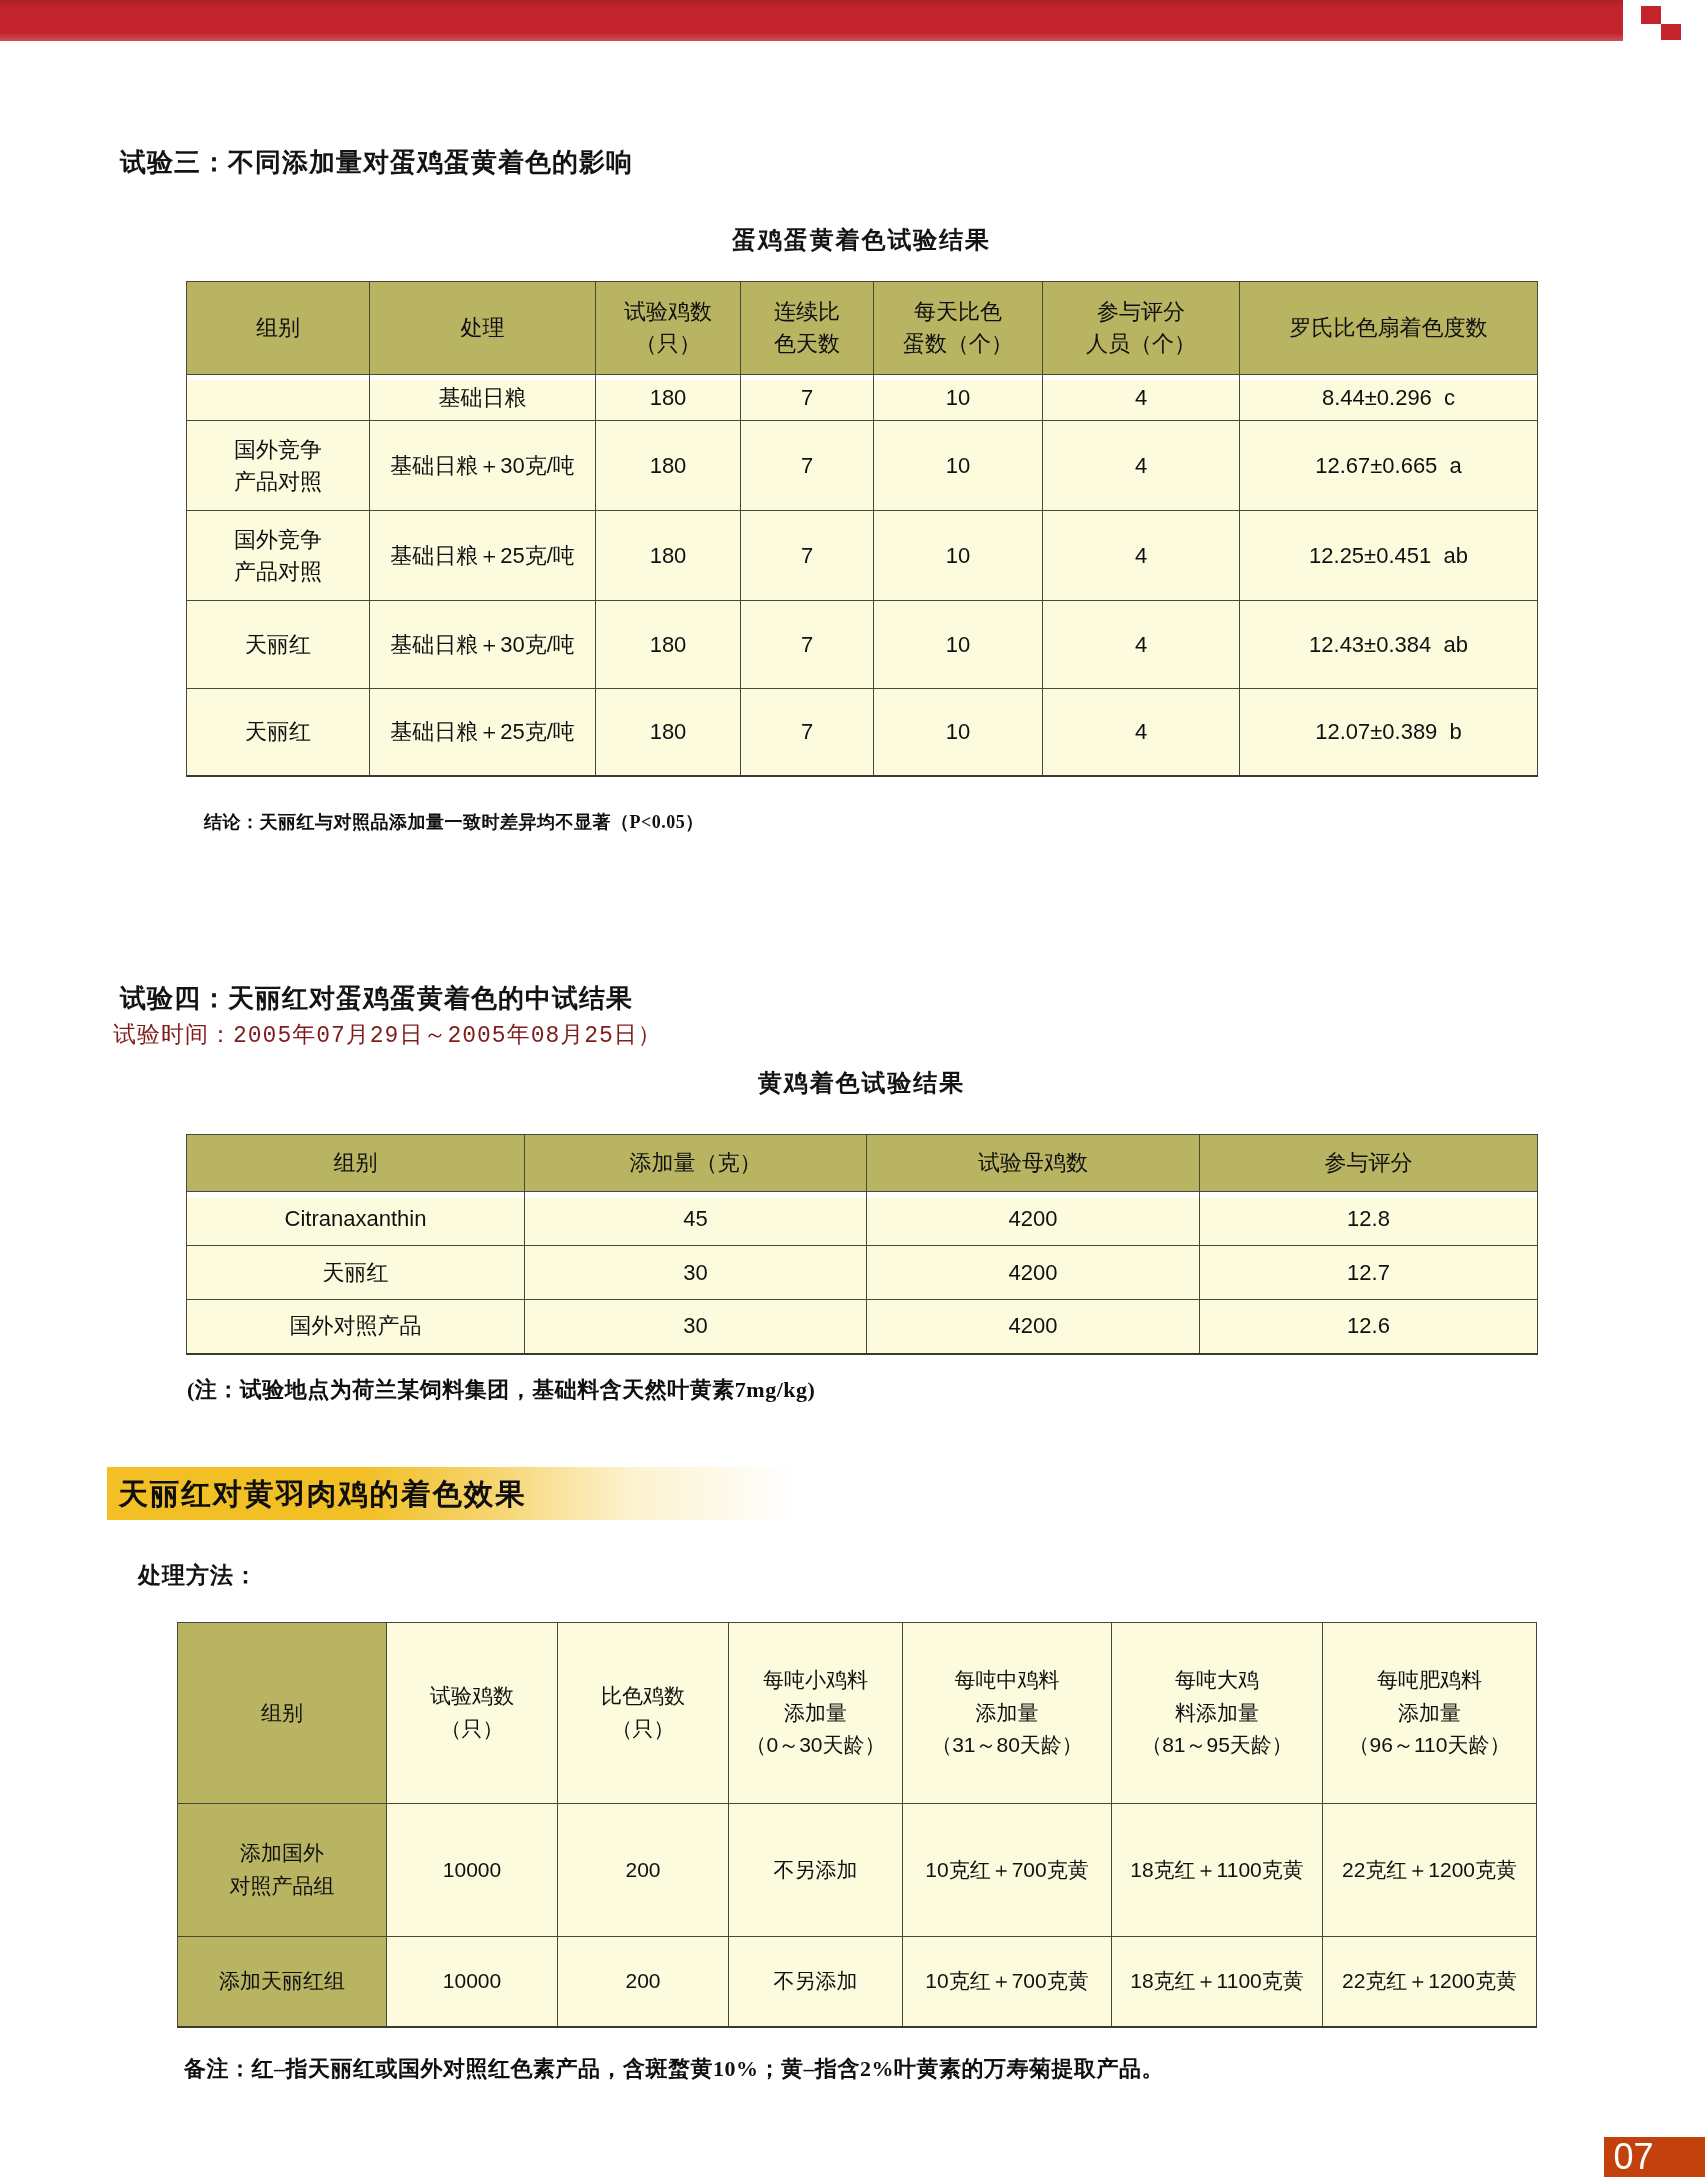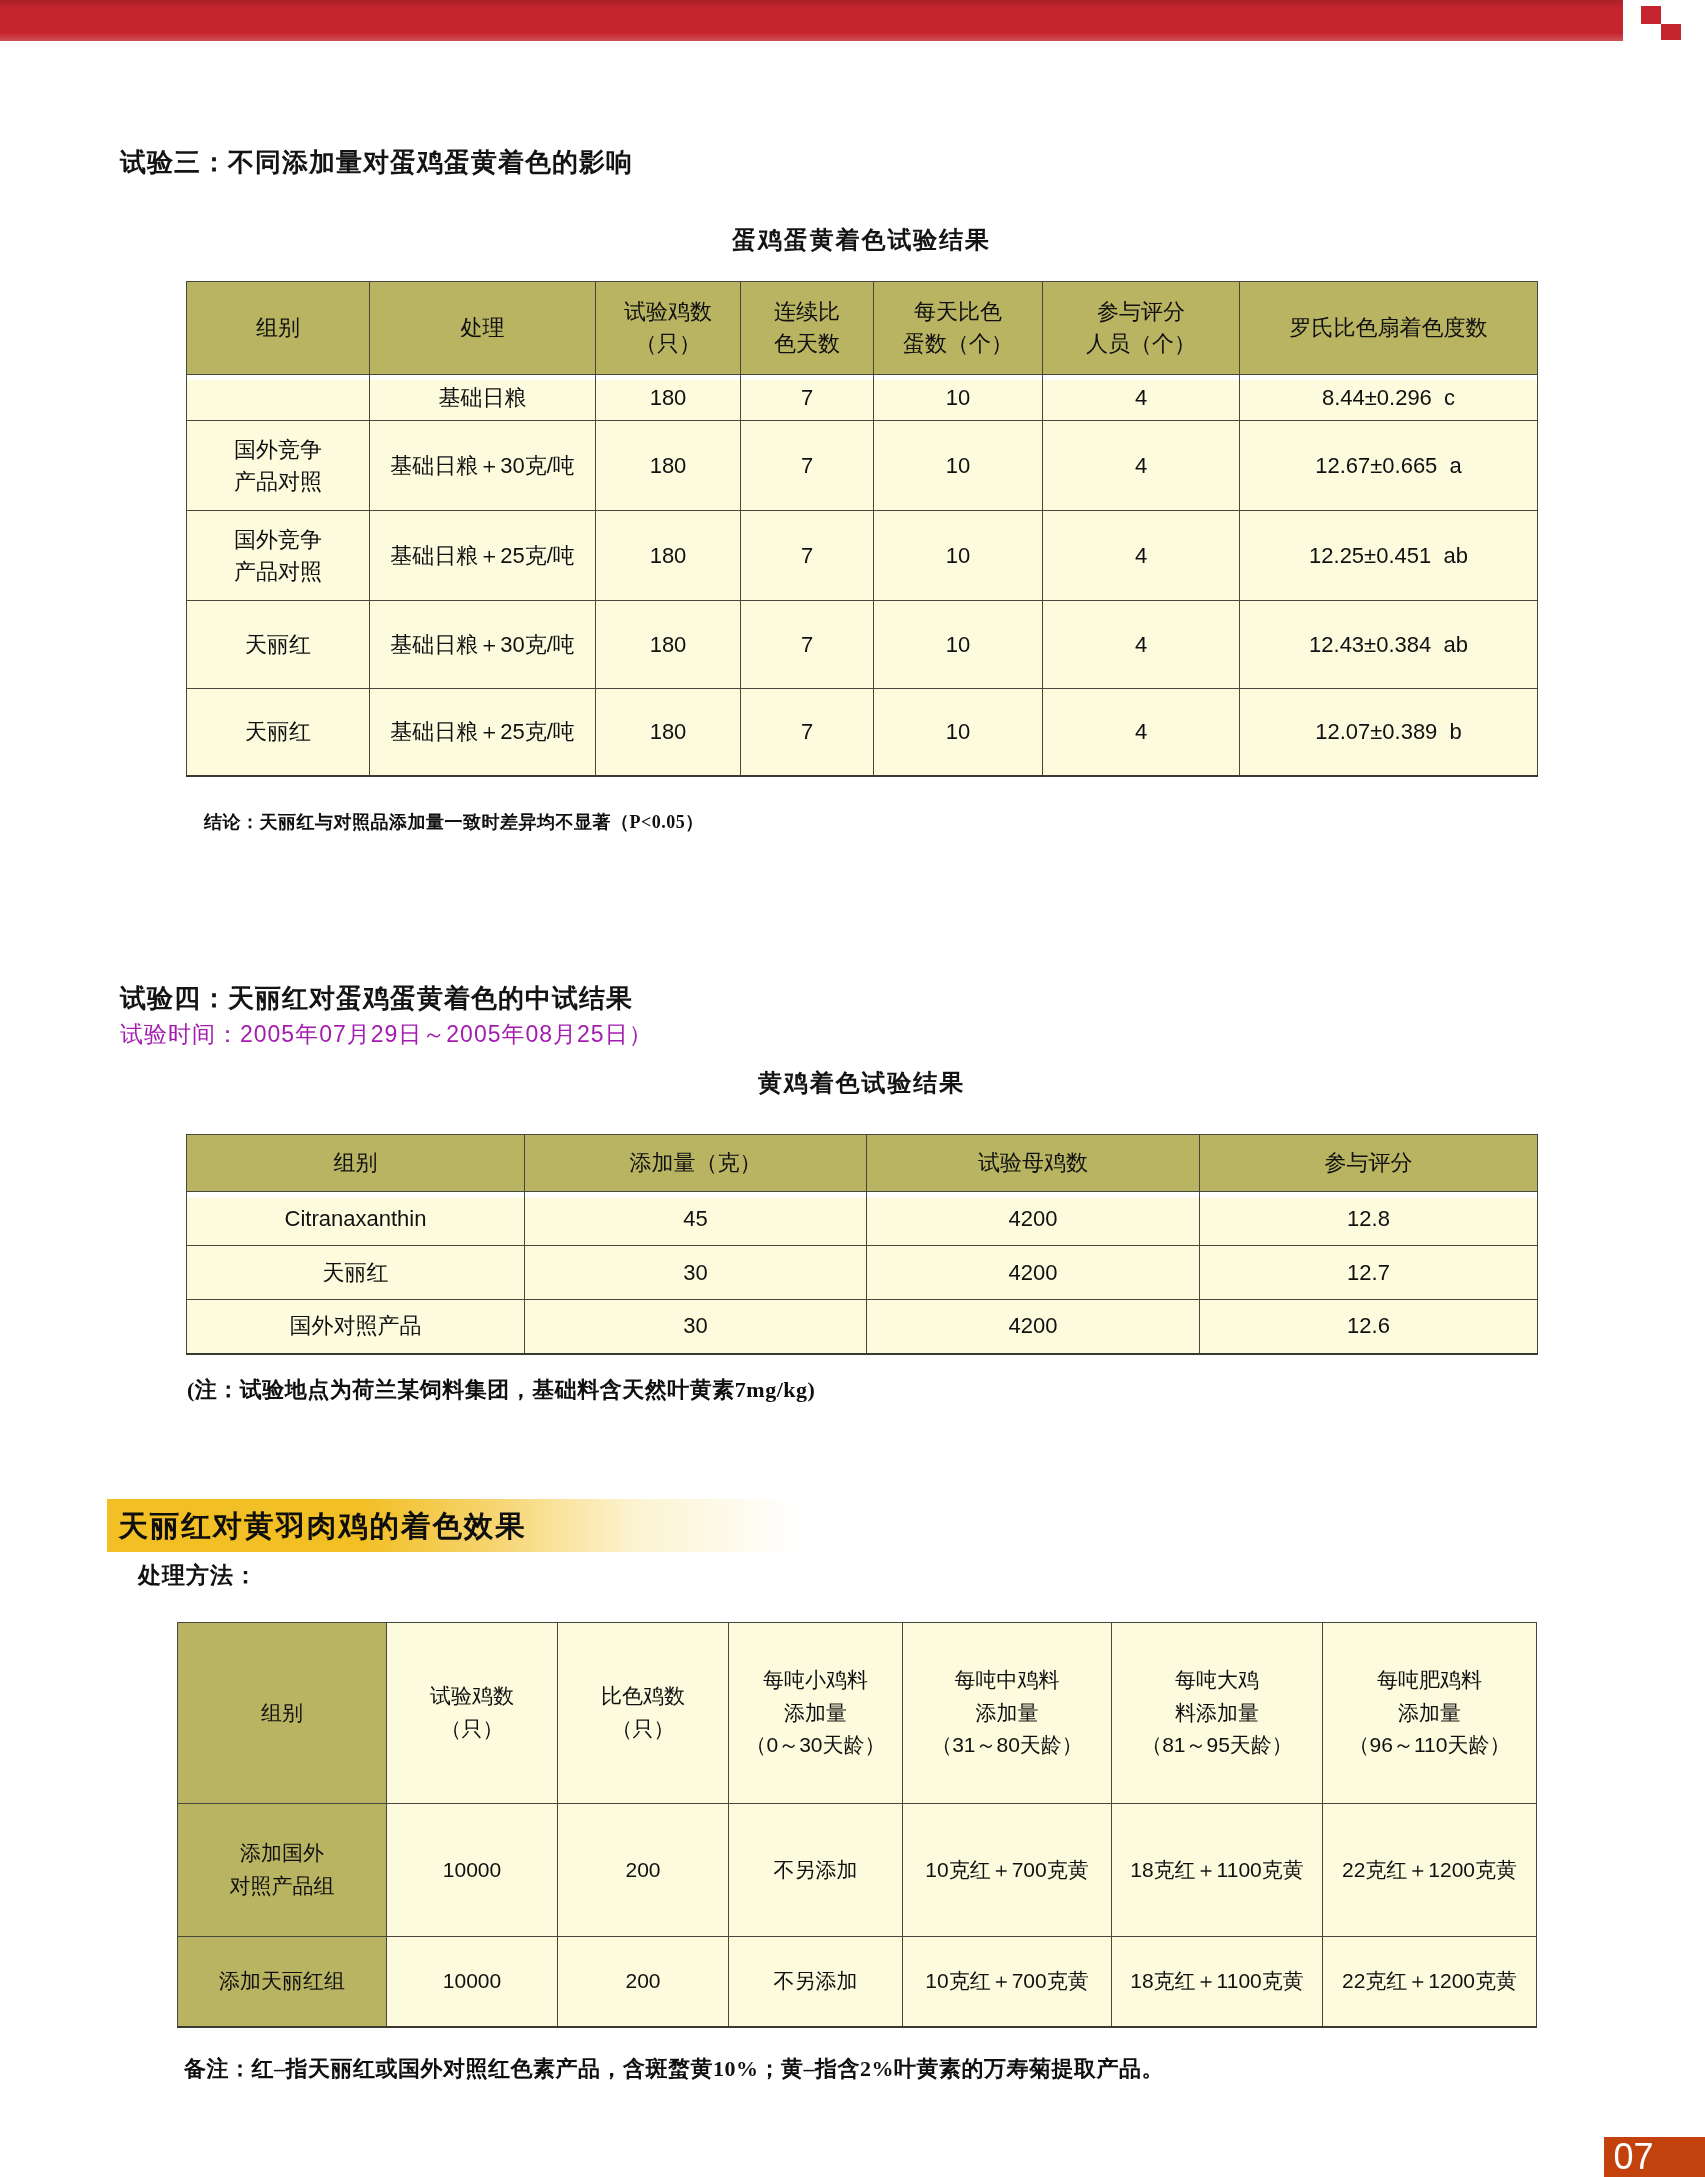--- a/index.html
+++ b/index.html
@@ -19,7 +19,7 @@
   .h-section { position:absolute; font-weight:bold; font-size:26px; color:#131313; letter-spacing:1px; white-space:nowrap; }
   #h-exp3 { left:120px; top:145px; }
   #h-exp4 { left:120px; top:981px; }
-  .subline { position:absolute; left:120px; top:1019px; font-size:23px; letter-spacing:1px; color:#a21caf; white-space:nowrap; }
+  .subline { position:absolute; left:113px; top:1019px; font-size:23px; letter-spacing:1px; color:#7f1d1d; white-space:nowrap;font-family:Liberation Mono, monospace; }
 
   .tcaption { position:absolute; text-align:center; font-weight:bold; font-size:24px; letter-spacing:1.9px; color:#131313; }
   #cap1 { left:186px; width:1351px; top:224px; }

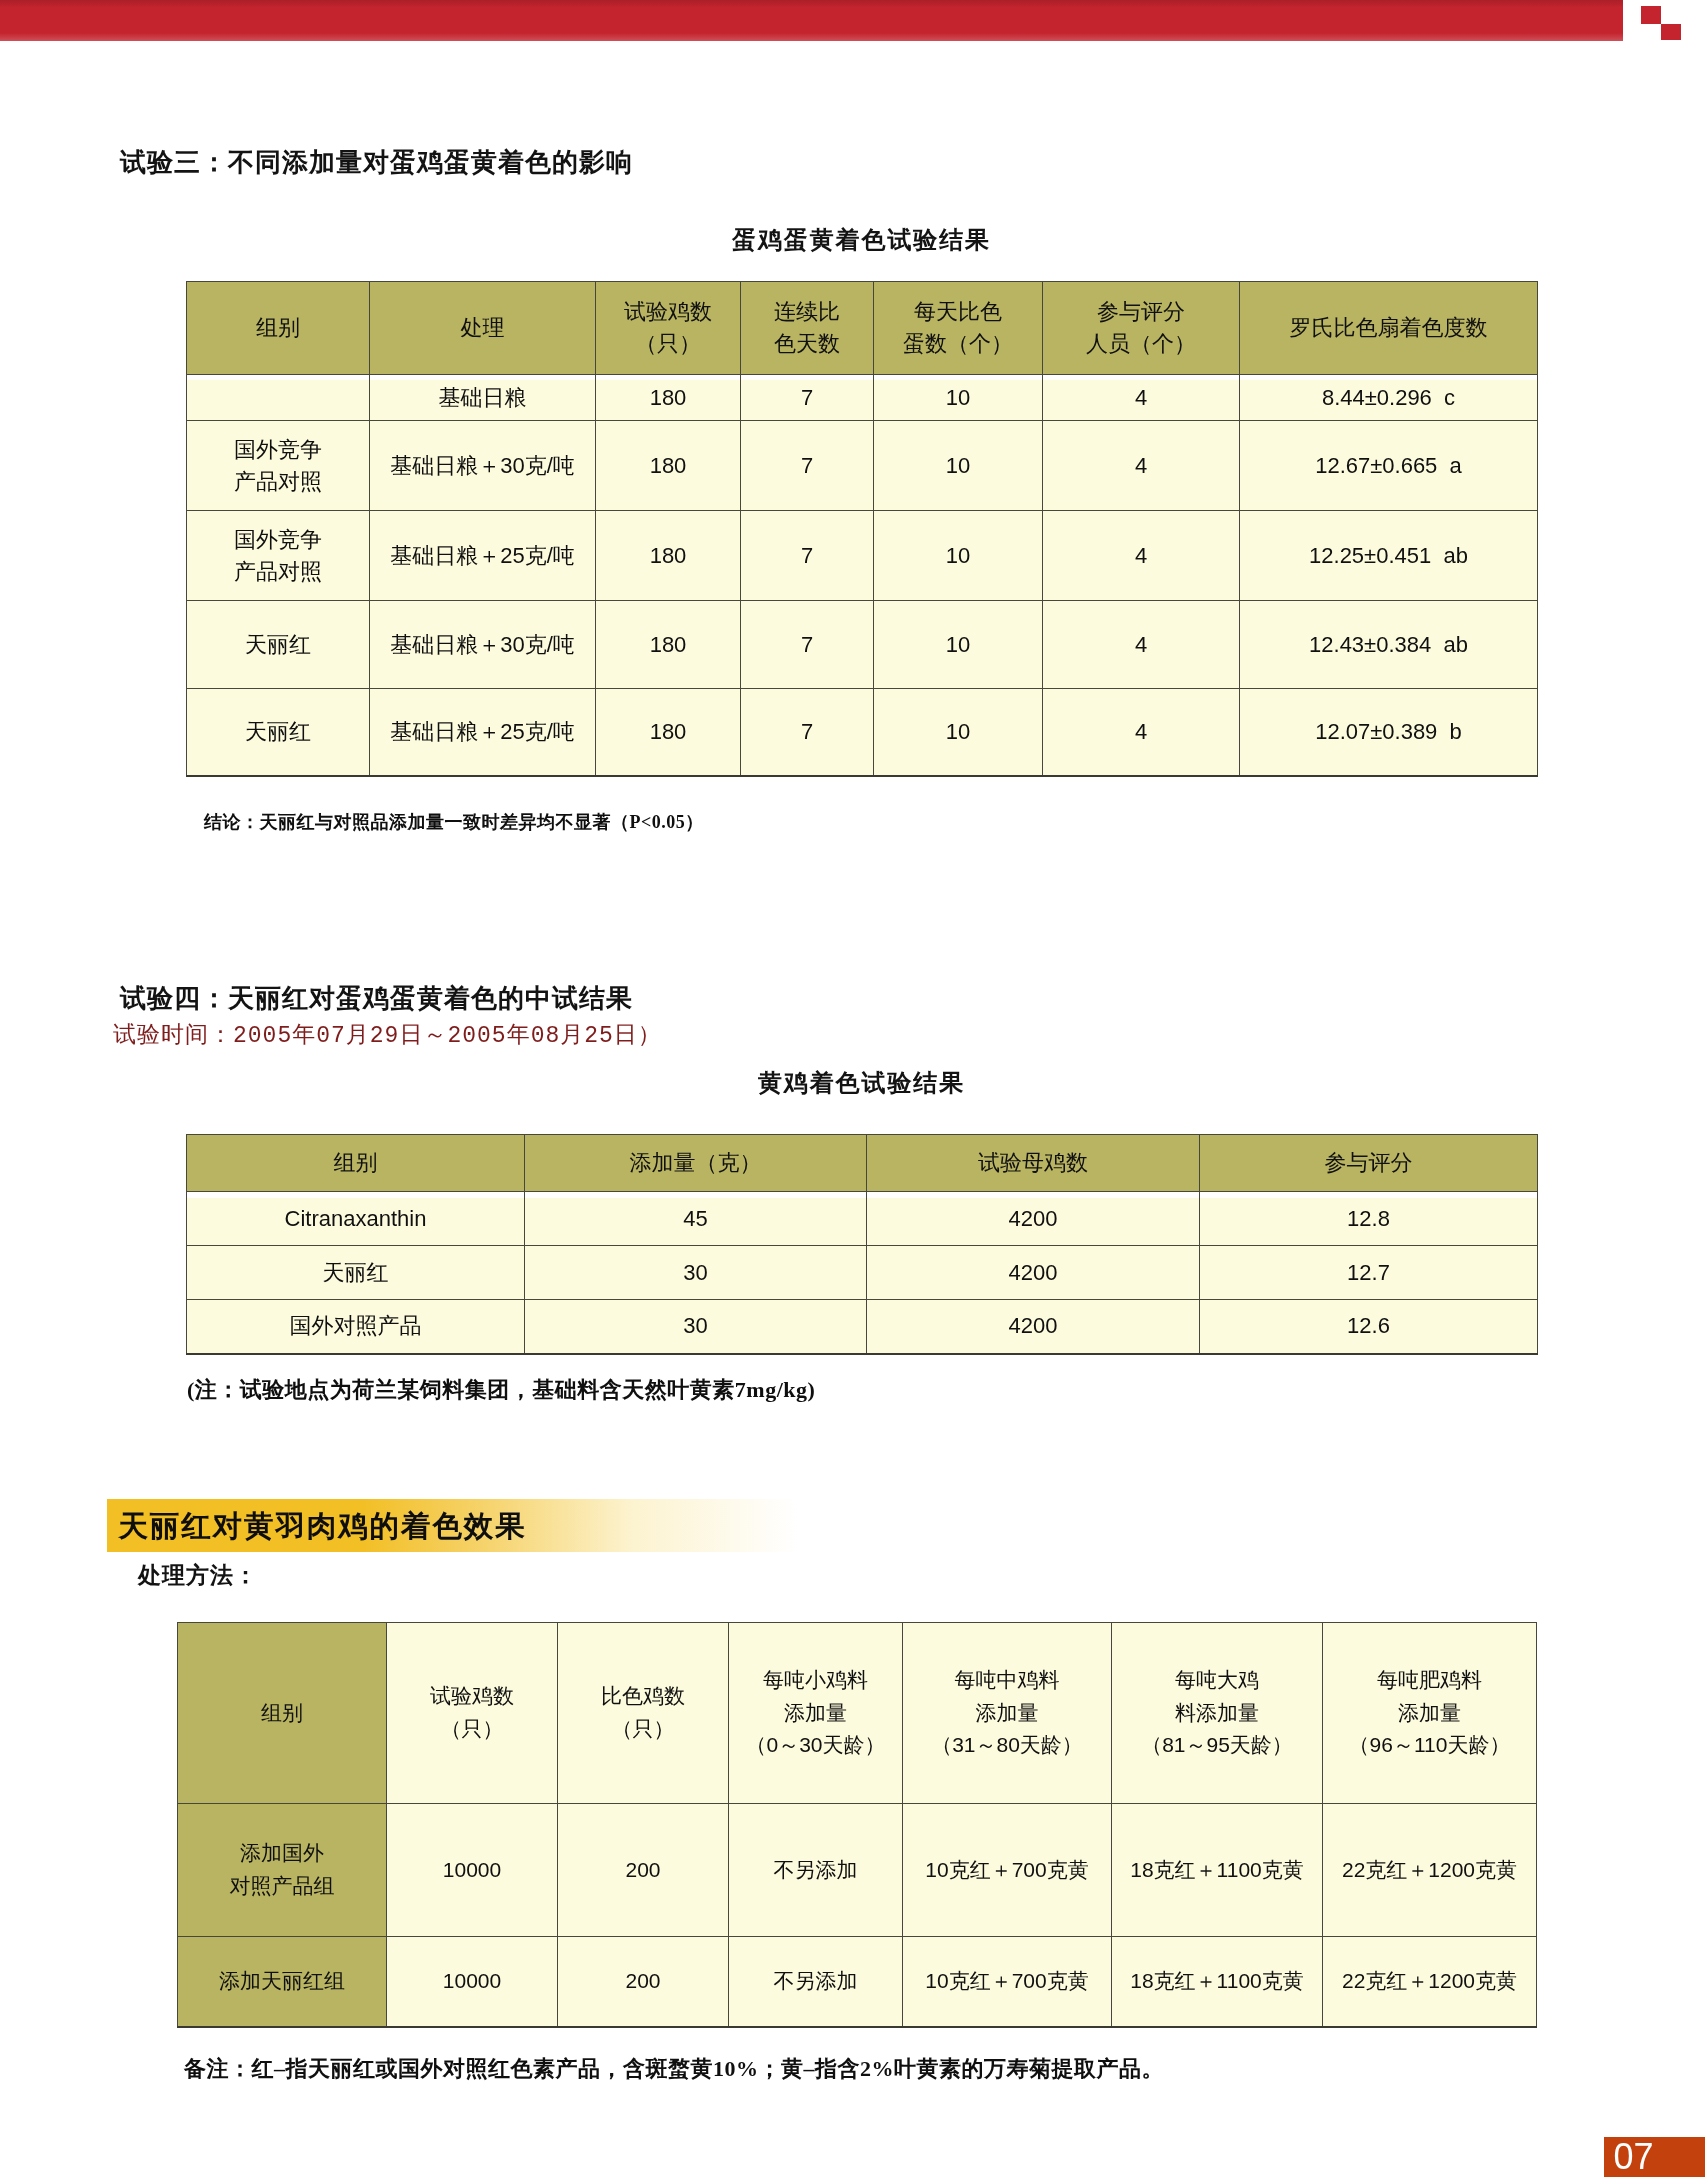--- a/index.html
+++ b/index.html
@@ -63,7 +63,7 @@
   #note-exp4    { left:187px; top:1375px; font-size:22px; }
   #note-broiler { left:184px; top:2054px; font-size:22px; }
 
-  #broiler-banner { position:absolute; left:107px; top:1499px; width:751px; height:53px;
+  #broiler-banner { position:absolute; left:107px; top:1467px; width:751px; height:53px;
     background:linear-gradient(90deg,#f2bf25 0%, #f2bf25 34%, rgba(244,203,80,0.8) 52%,
       rgba(249,228,150,0.45) 70%, rgba(255,255,255,0) 92%); }
   #broiler-title { font-weight:bold; font-size:29.5px; line-height:53px; padding-left:11.4px;

